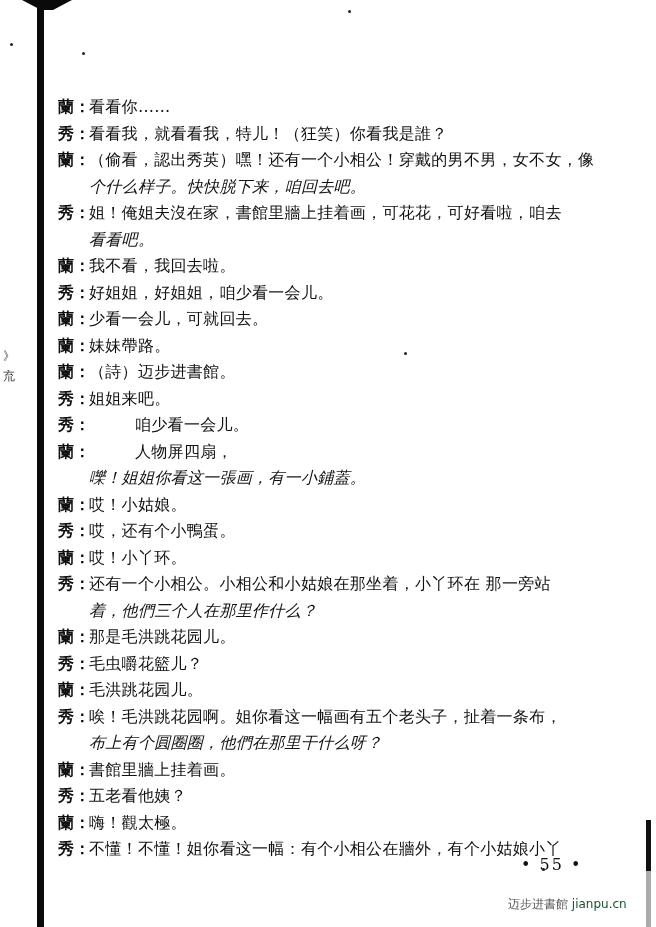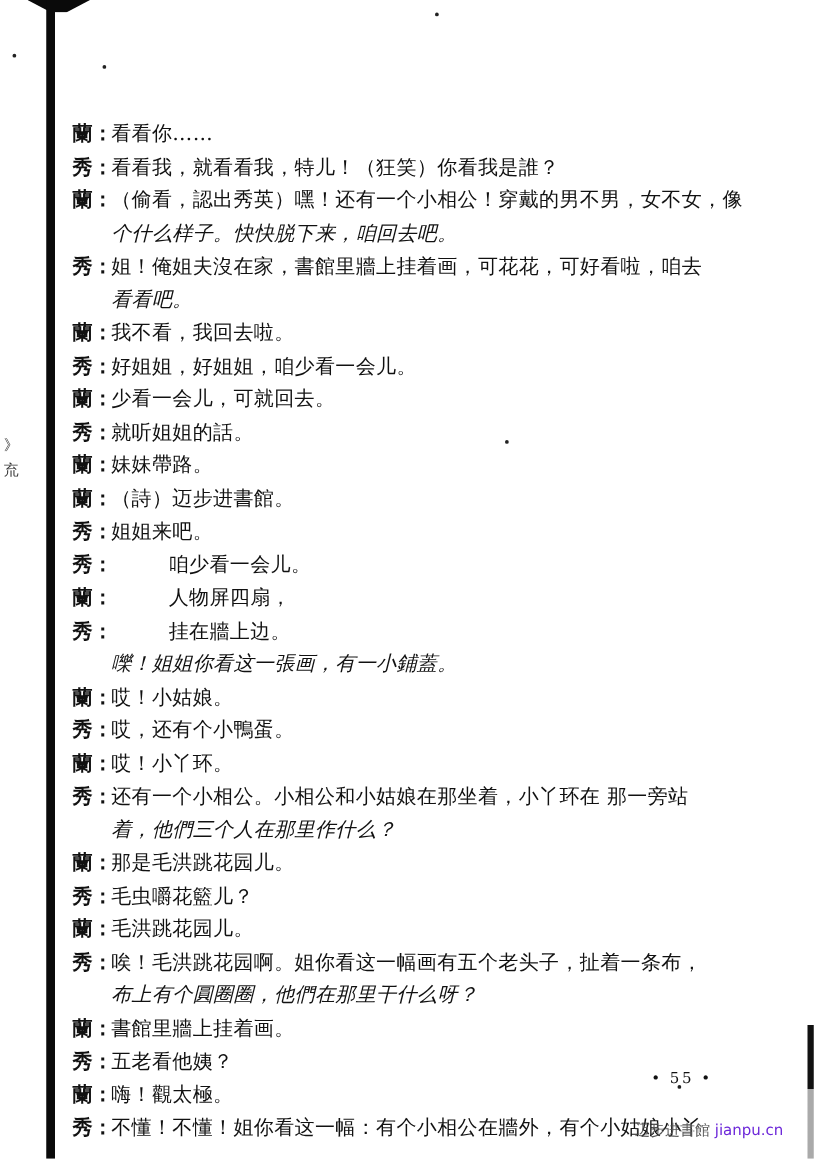--- a/index.html
+++ b/index.html
@@ -69,7 +69,6 @@
     <div class="line"><span class="speaker">蘭：</span><span class="text">我不看，我回去啦。</span></div>
     <div class="line"><span class="speaker">秀：</span><span class="text">好姐姐，好姐姐，咱少看一会儿。</span></div>
     <div class="line"><span class="speaker">蘭：</span><span class="text">少看一会儿，可就回去。</span></div>
-    <div class="line"><span class="speaker">秀：</span><span class="text">就听姐姐的話。</span></div>
     <div class="line"><span class="speaker">蘭：</span><span class="text">妹妹帶路。</span></div>
     <div class="line"><span class="speaker">蘭：</span><span class="text">（詩）迈步进書館。</span></div>
     <div class="line"><span class="speaker">秀：</span><span class="text">姐姐来吧。</span></div>

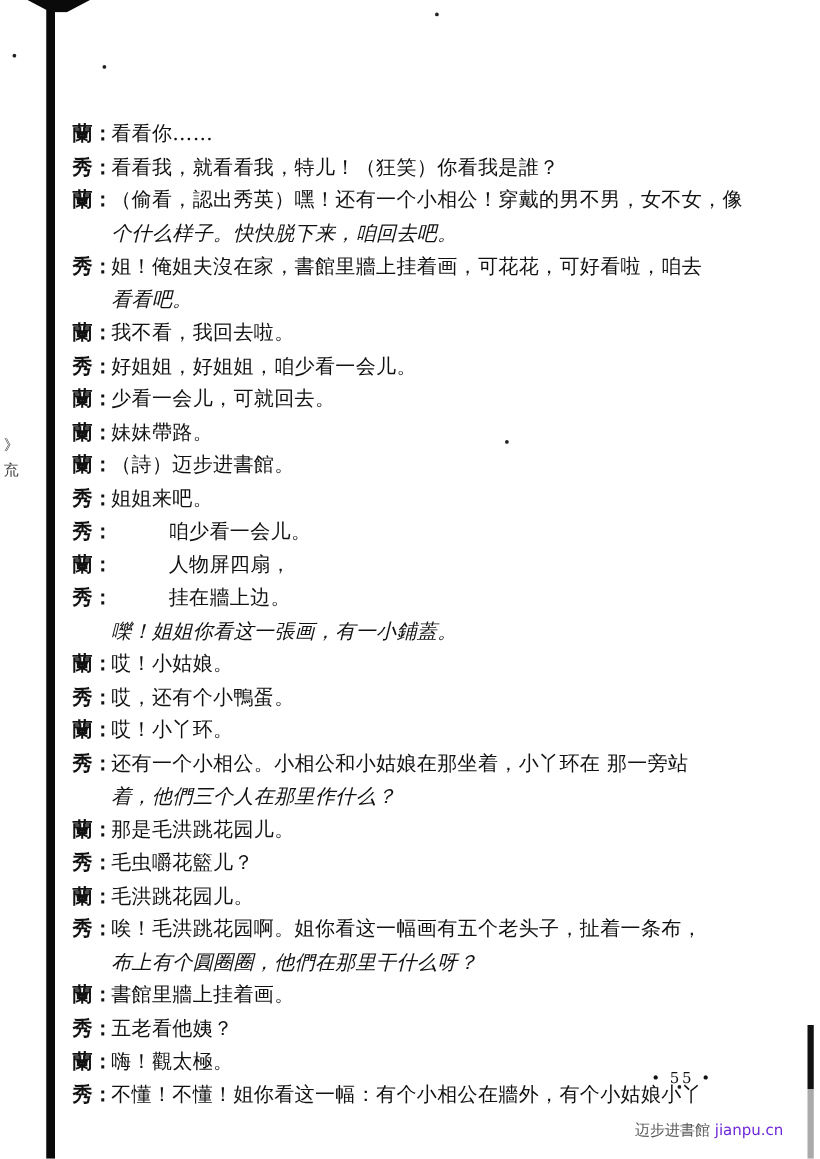--- a/index.html
+++ b/index.html
@@ -74,7 +74,6 @@
     <div class="line"><span class="speaker">秀：</span><span class="text">姐姐来吧。</span></div>
     <div class="line"><span class="speaker">秀：</span><span class="text verse">咱少看一会儿。</span></div>
     <div class="line"><span class="speaker">蘭：</span><span class="text verse">人物屏四扇，</span></div>
-    <div class="line"><span class="speaker">秀：</span><span class="text verse">挂在牆上边。</span></div>
     <div class="line cont"><span class="text">嚛！姐姐你看这一張画，有一小鋪蓋。</span></div>
     <div class="line"><span class="speaker">蘭：</span><span class="text">哎！小姑娘。</span></div>
     <div class="line"><span class="speaker">秀：</span><span class="text">哎，还有个小鴨蛋。</span></div>

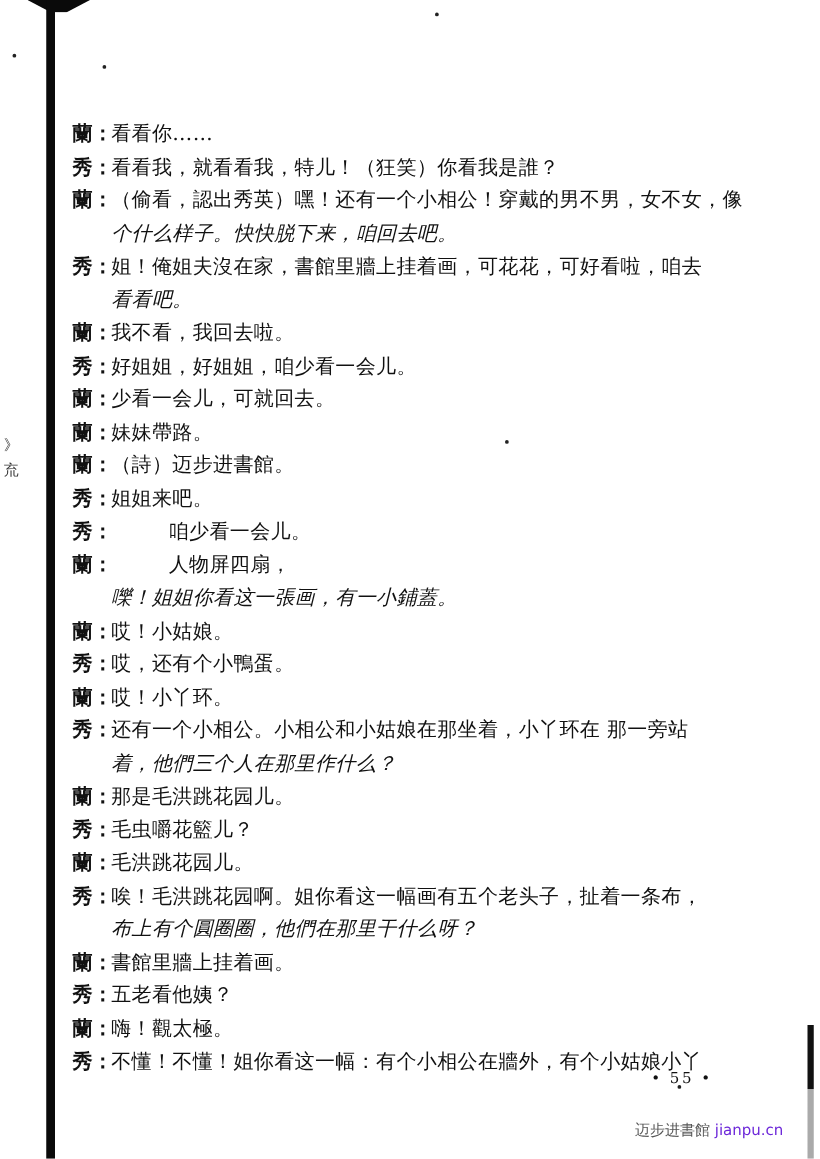--- a/index.html
+++ b/index.html
@@ -35,7 +35,7 @@
     .cont { padding-left: 31px; font-style: italic; }
     .verse { padding-left: 46px; }
     .page-number {
-      position: absolute; left: 521px; top: 855px; font-size: 12px; letter-spacing: 2px;
+      position: absolute; left: 521px; top: 855px; font-size: 16px; letter-spacing: 2px;
     }
     .watermark {
       position: absolute; left: 508px; top: 896px; font-size: 12px; color: #555;

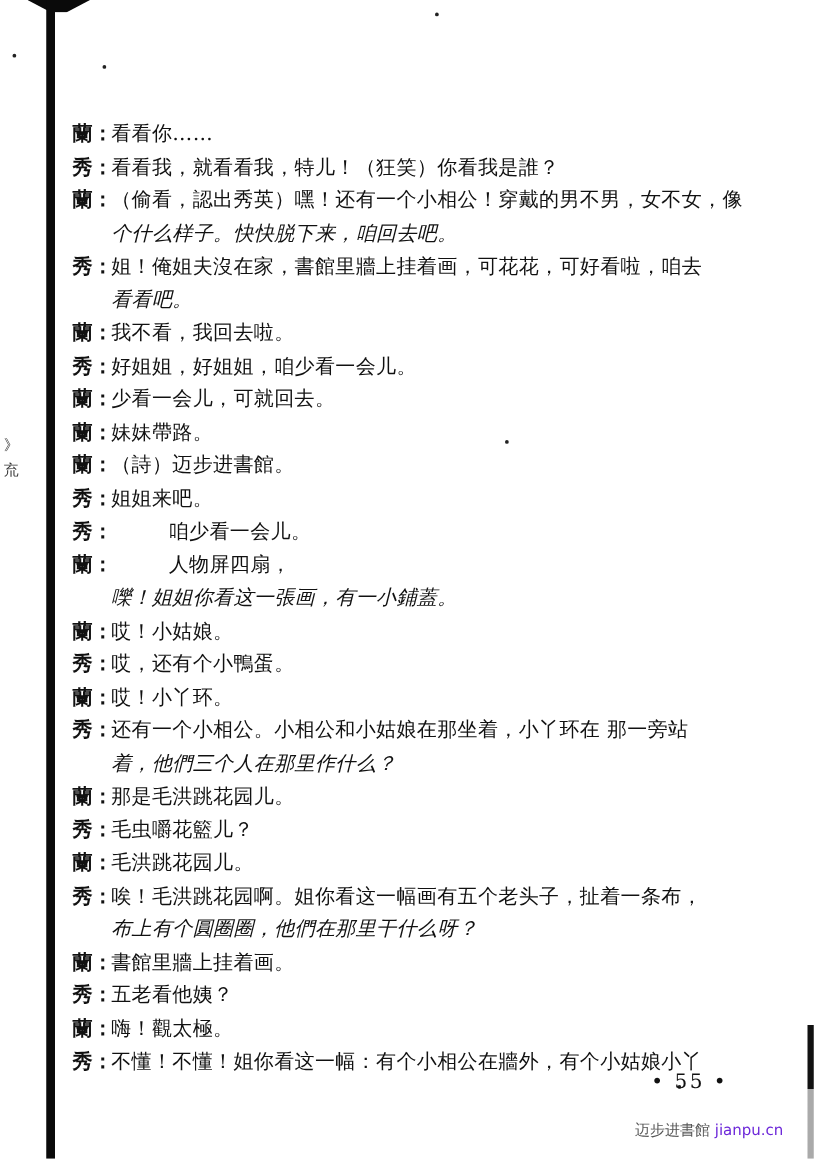--- a/index.html
+++ b/index.html
@@ -41,7 +41,7 @@
       position: absolute; left: 508px; top: 896px; font-size: 12px; color: #555;
       font-family: "DejaVu Sans", sans-serif;
     }
-    .watermark .wm-url { color: #6d28d9; }
+    .watermark .wm-url { color: #14532d; }
   </style>
 </head>
 <body>

